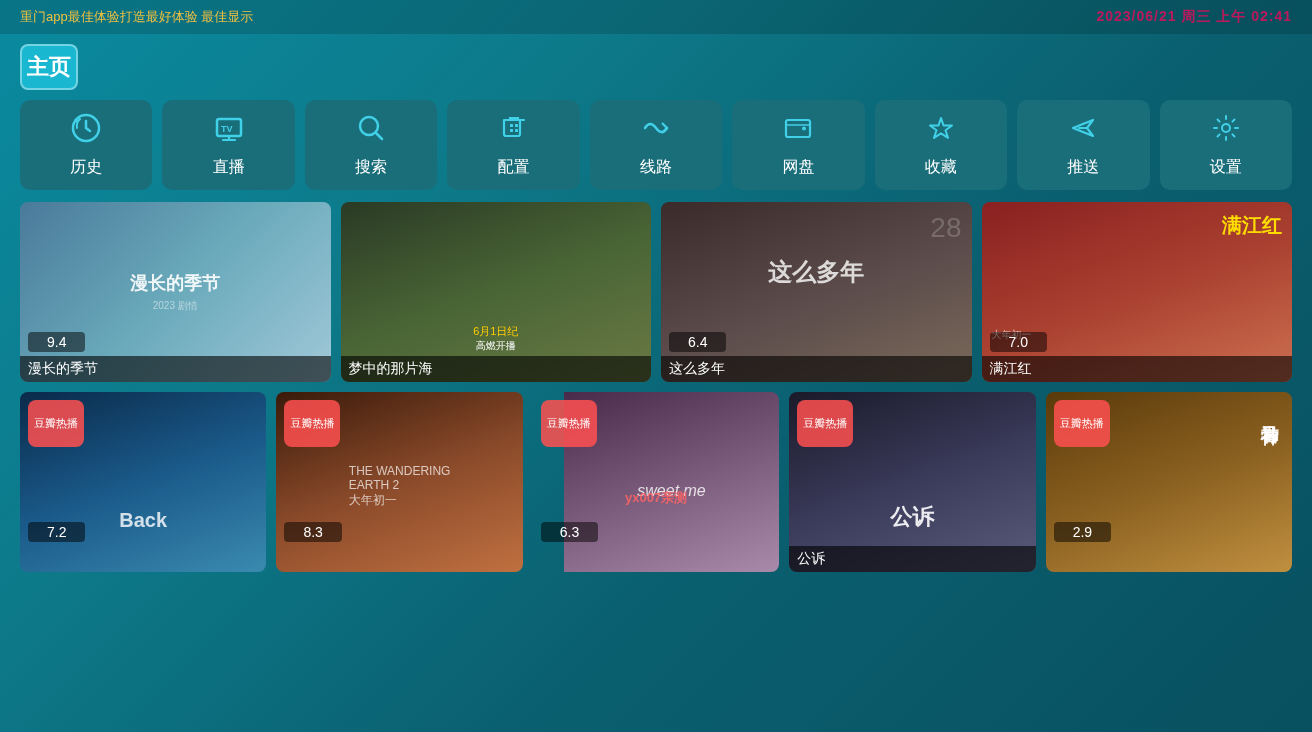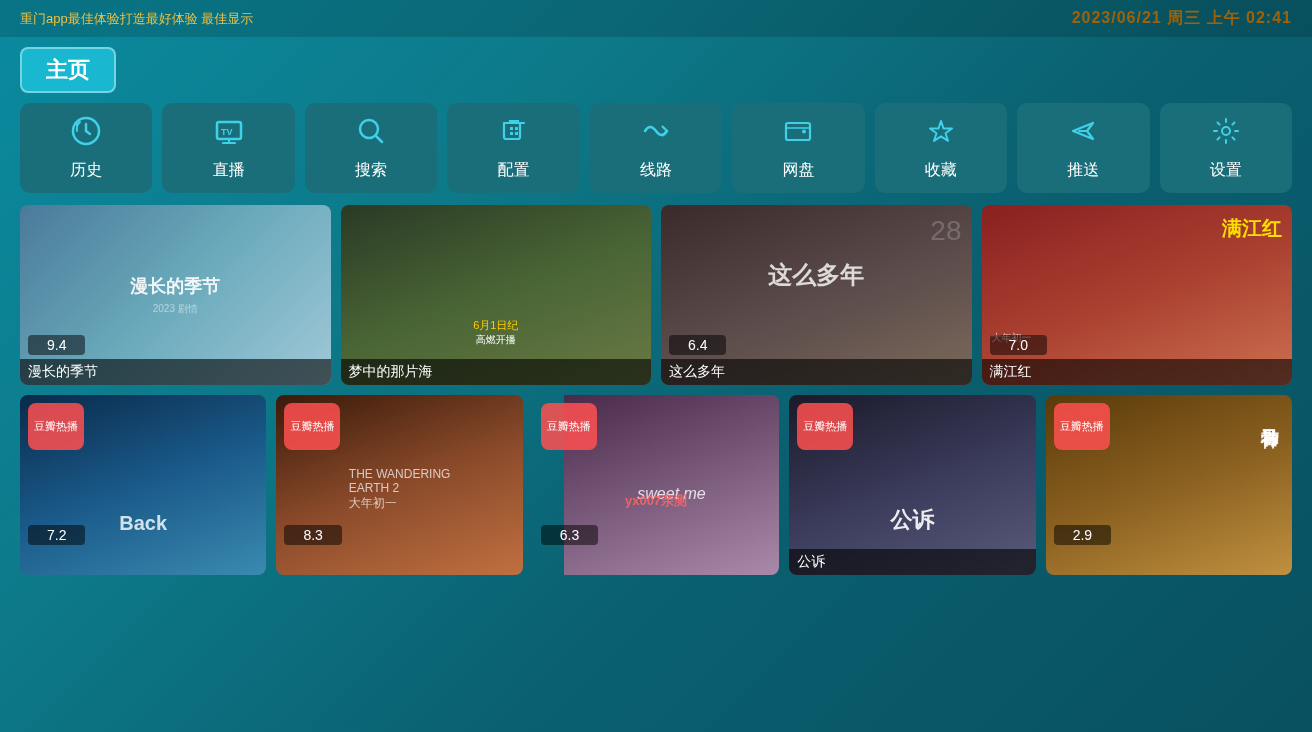--- a/index.html
+++ b/index.html
@@ -27,8 +27,8 @@
       white-space: nowrap;
     }
     .header-datetime {
-      color: #a16207;
-      font-size: 16px;
+      color: #be185d;
+      font-size: 14px;
       font-weight: bold;
       letter-spacing: 1px;
     }

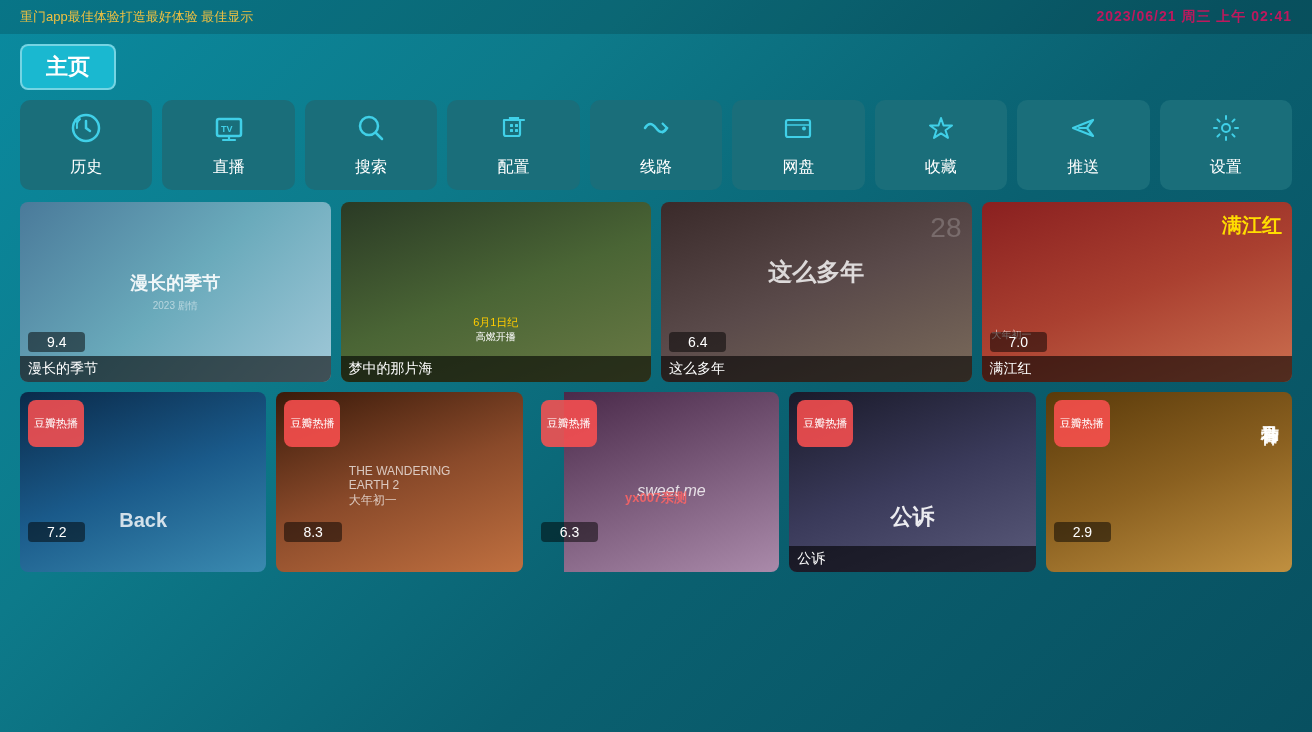--- a/index.html
+++ b/index.html
@@ -38,7 +38,7 @@
       display: inline-block;
       background: #1ab8d0;
       border-radius: 8px;
-      padding: 6px 24px;
+      padding: 6px 5px;
       font-size: 22px;
       font-weight: bold;
       margin: 10px 20px 10px 20px;

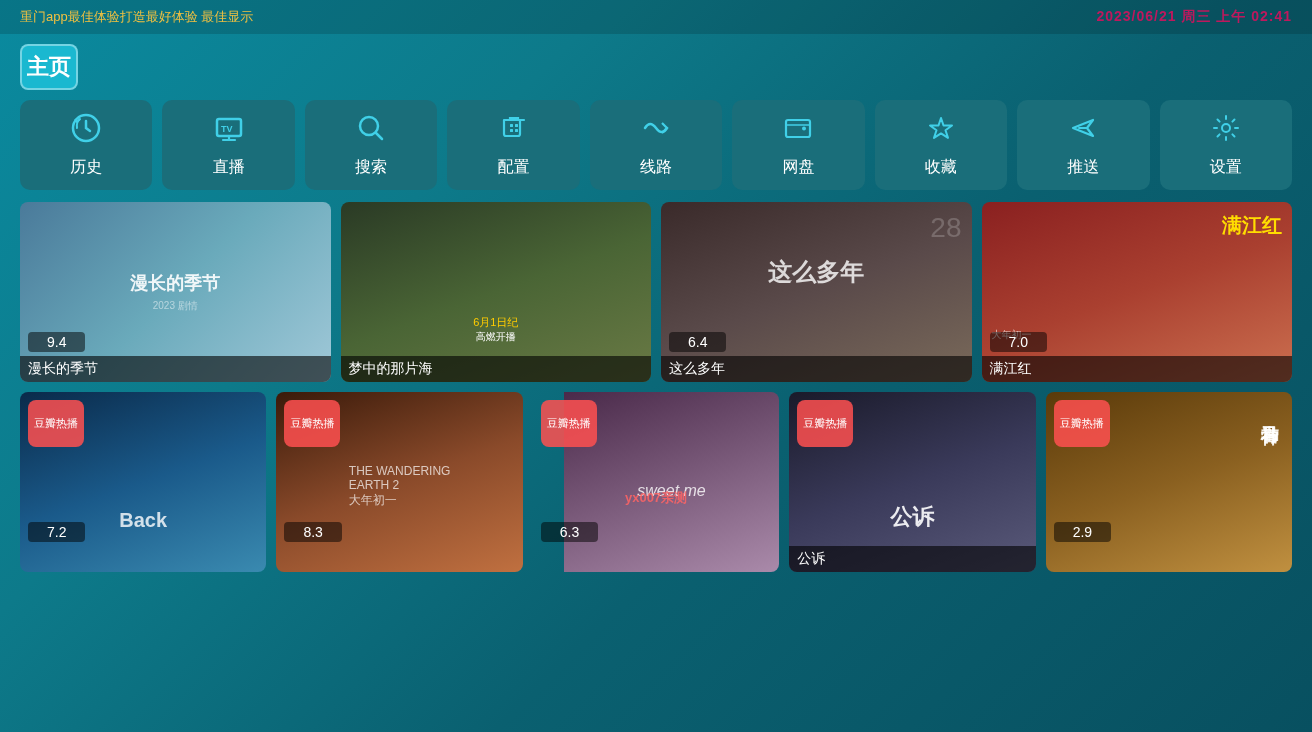--- a/index.html
+++ b/index.html
@@ -272,7 +272,7 @@
 
   <div class="movie-card">
     <div style="position:absolute;top:0;left:0;right:0;bottom:0;background:linear-gradient(160deg,#2a3a25,#4a6535,#6a7a45);">
-      <div style="position:absolute;bottom:38px;left:8px;right:8px;font-size:11px;color:#ffcc00;text-align:center;">6月1日纪<br><span style="font-size:10px;color:white;">高燃开播</span></div>
+      <div style="position:absolute;bottom:29px;left:8px;right:8px;font-size:11px;color:#ffcc00;text-align:center;">6月1日纪<br><span style="font-size:10px;color:white;">高燃开播</span></div>
     </div>
     <div class="title">梦中的那片海</div>
   </div>

